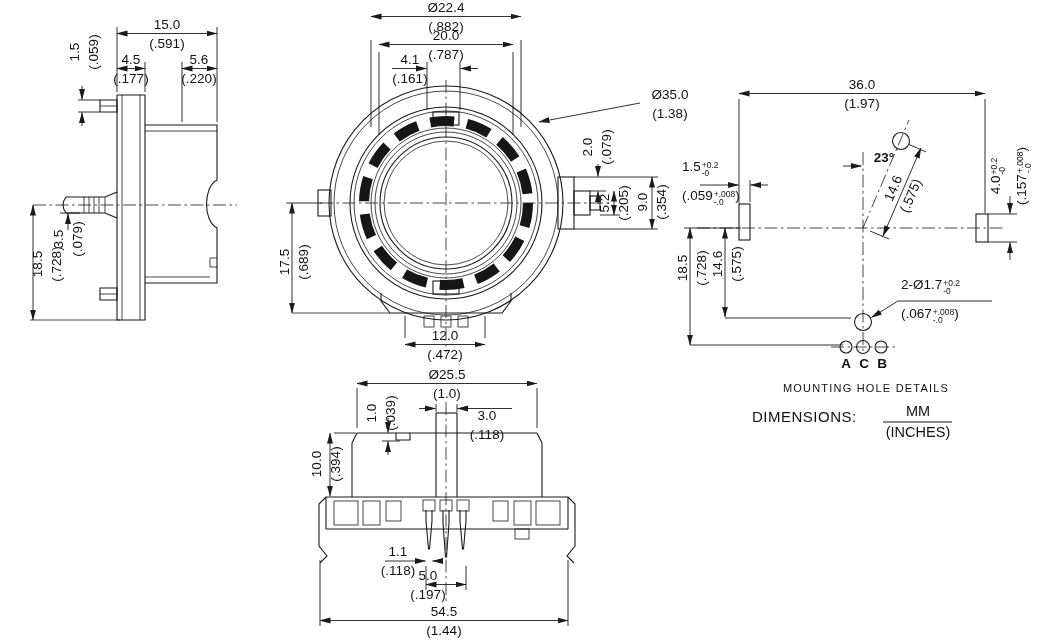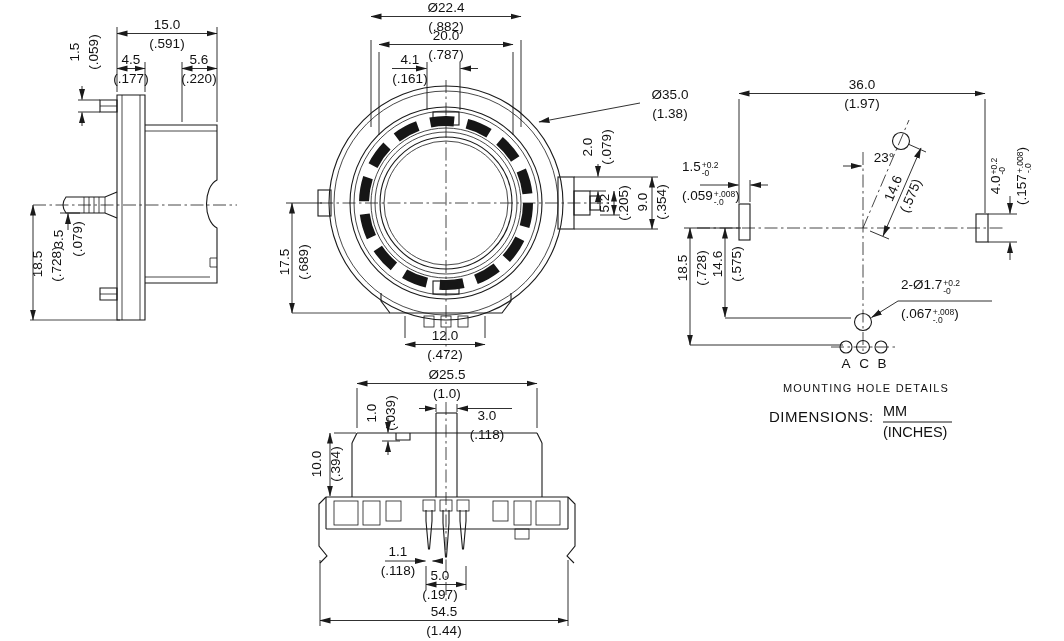--- a/index.html
+++ b/index.html
@@ -18,7 +18,7 @@
   .rot67{transform:translate(-50%,-50%) rotate(-67deg);}
   .tl{transform:none;text-align:left;}
   .tl .mm{margin-bottom:9px;}
-  .lbl{position:absolute;transform:translate(-50%,-50%);font-size:13.5px;white-space:nowrap;}
+  .lbl{position:absolute;transform:translate(-50%,-50%);font-size:13.5px;white-space:nowrap;font-weight:bold;}
   .tol{display:inline-flex;flex-direction:column;font-size:8.5px;line-height:8px;
        text-align:left;transform:translateY(-3px);margin-left:1px;}
   .t-title{position:absolute;font-size:11px;letter-spacing:1.2px;white-space:nowrap;text-align:center;}

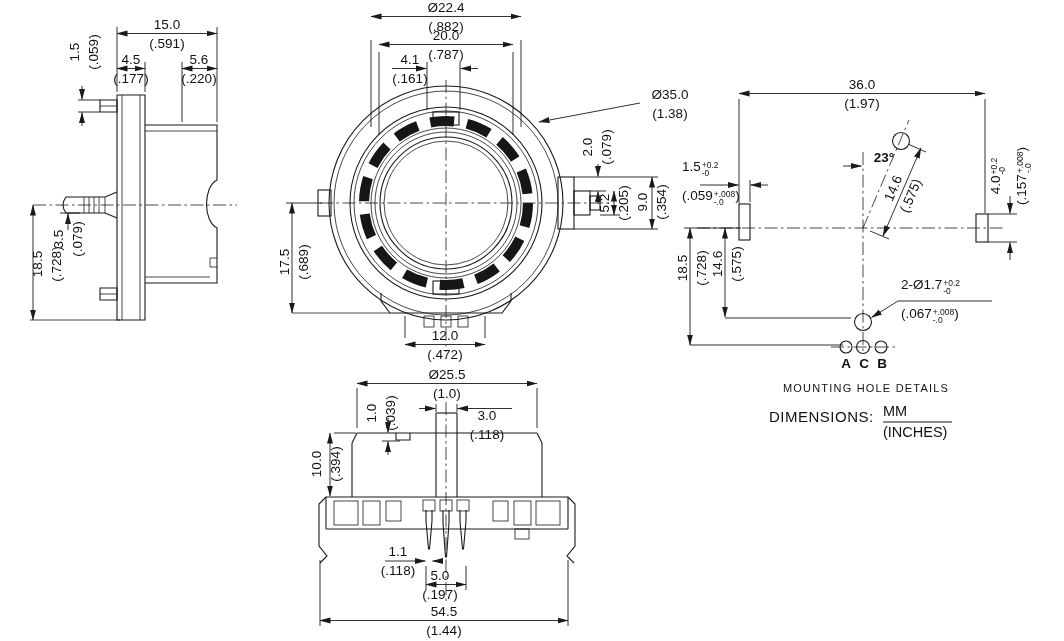--- a/index.html
+++ b/index.html
@@ -22,7 +22,7 @@
   .tol{display:inline-flex;flex-direction:column;font-size:8.5px;line-height:8px;
        text-align:left;transform:translateY(-3px);margin-left:1px;}
   .t-title{position:absolute;font-size:11px;letter-spacing:1.2px;white-space:nowrap;text-align:center;}
-  .t-dims{position:absolute;font-size:15px;letter-spacing:.5px;white-space:nowrap;margin-left:17px;}
+  .t-dims{position:absolute;font-size:15px;letter-spacing:.5px;white-space:nowrap;}
   .t-frac{position:absolute;font-size:14.5px;white-space:nowrap;}
 </style>
 </head>

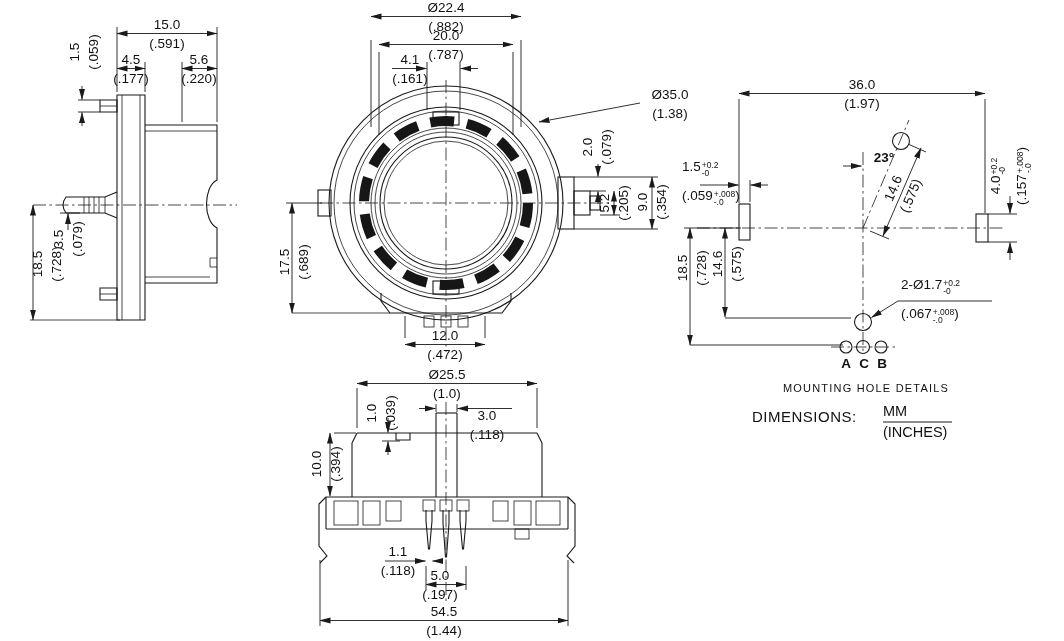--- a/index.html
+++ b/index.html
@@ -23,7 +23,7 @@
        text-align:left;transform:translateY(-3px);margin-left:1px;}
   .t-title{position:absolute;font-size:11px;letter-spacing:1.2px;white-space:nowrap;text-align:center;}
   .t-dims{position:absolute;font-size:15px;letter-spacing:.5px;white-space:nowrap;}
-  .t-frac{position:absolute;font-size:14.5px;white-space:nowrap;}
+  .t-frac{position:absolute;font-size:14.5px;text-align:center;white-space:nowrap;}
 </style>
 </head>
 <body>

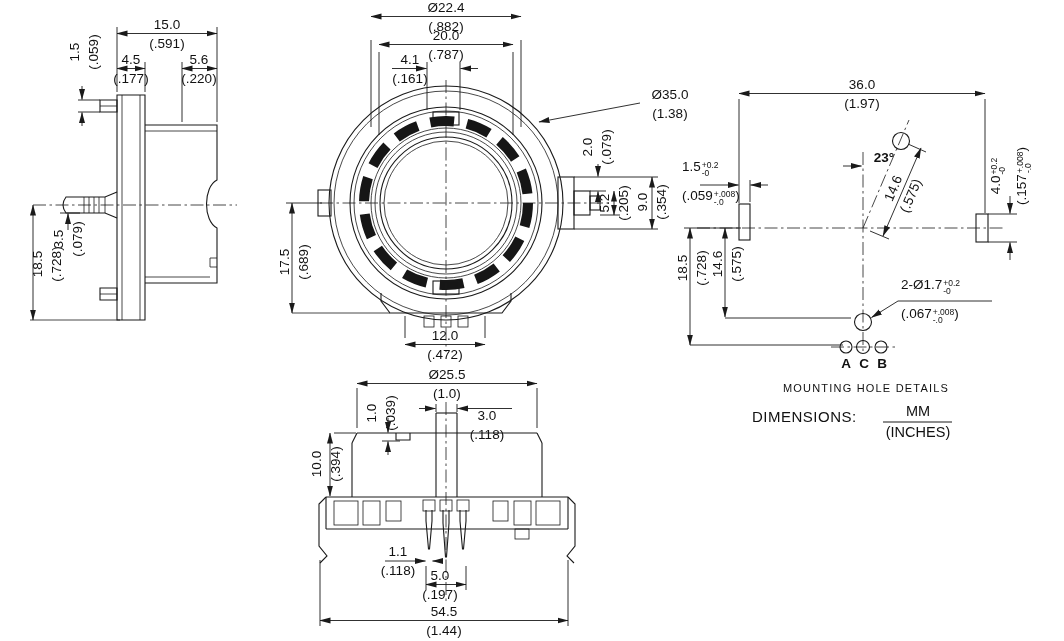--- a/index.html
+++ b/index.html
@@ -354,7 +354,7 @@
   <div class="mm">1.1</div>
   <div class="in">(.118)</div>
 </div>
-<div class="dim" style="left:440px;top:584.5px">
+<div class="dim" style="left:428px;top:584.5px">
   <div class="mm">5.0</div>
   <div class="in">(.197)</div>
 </div>

